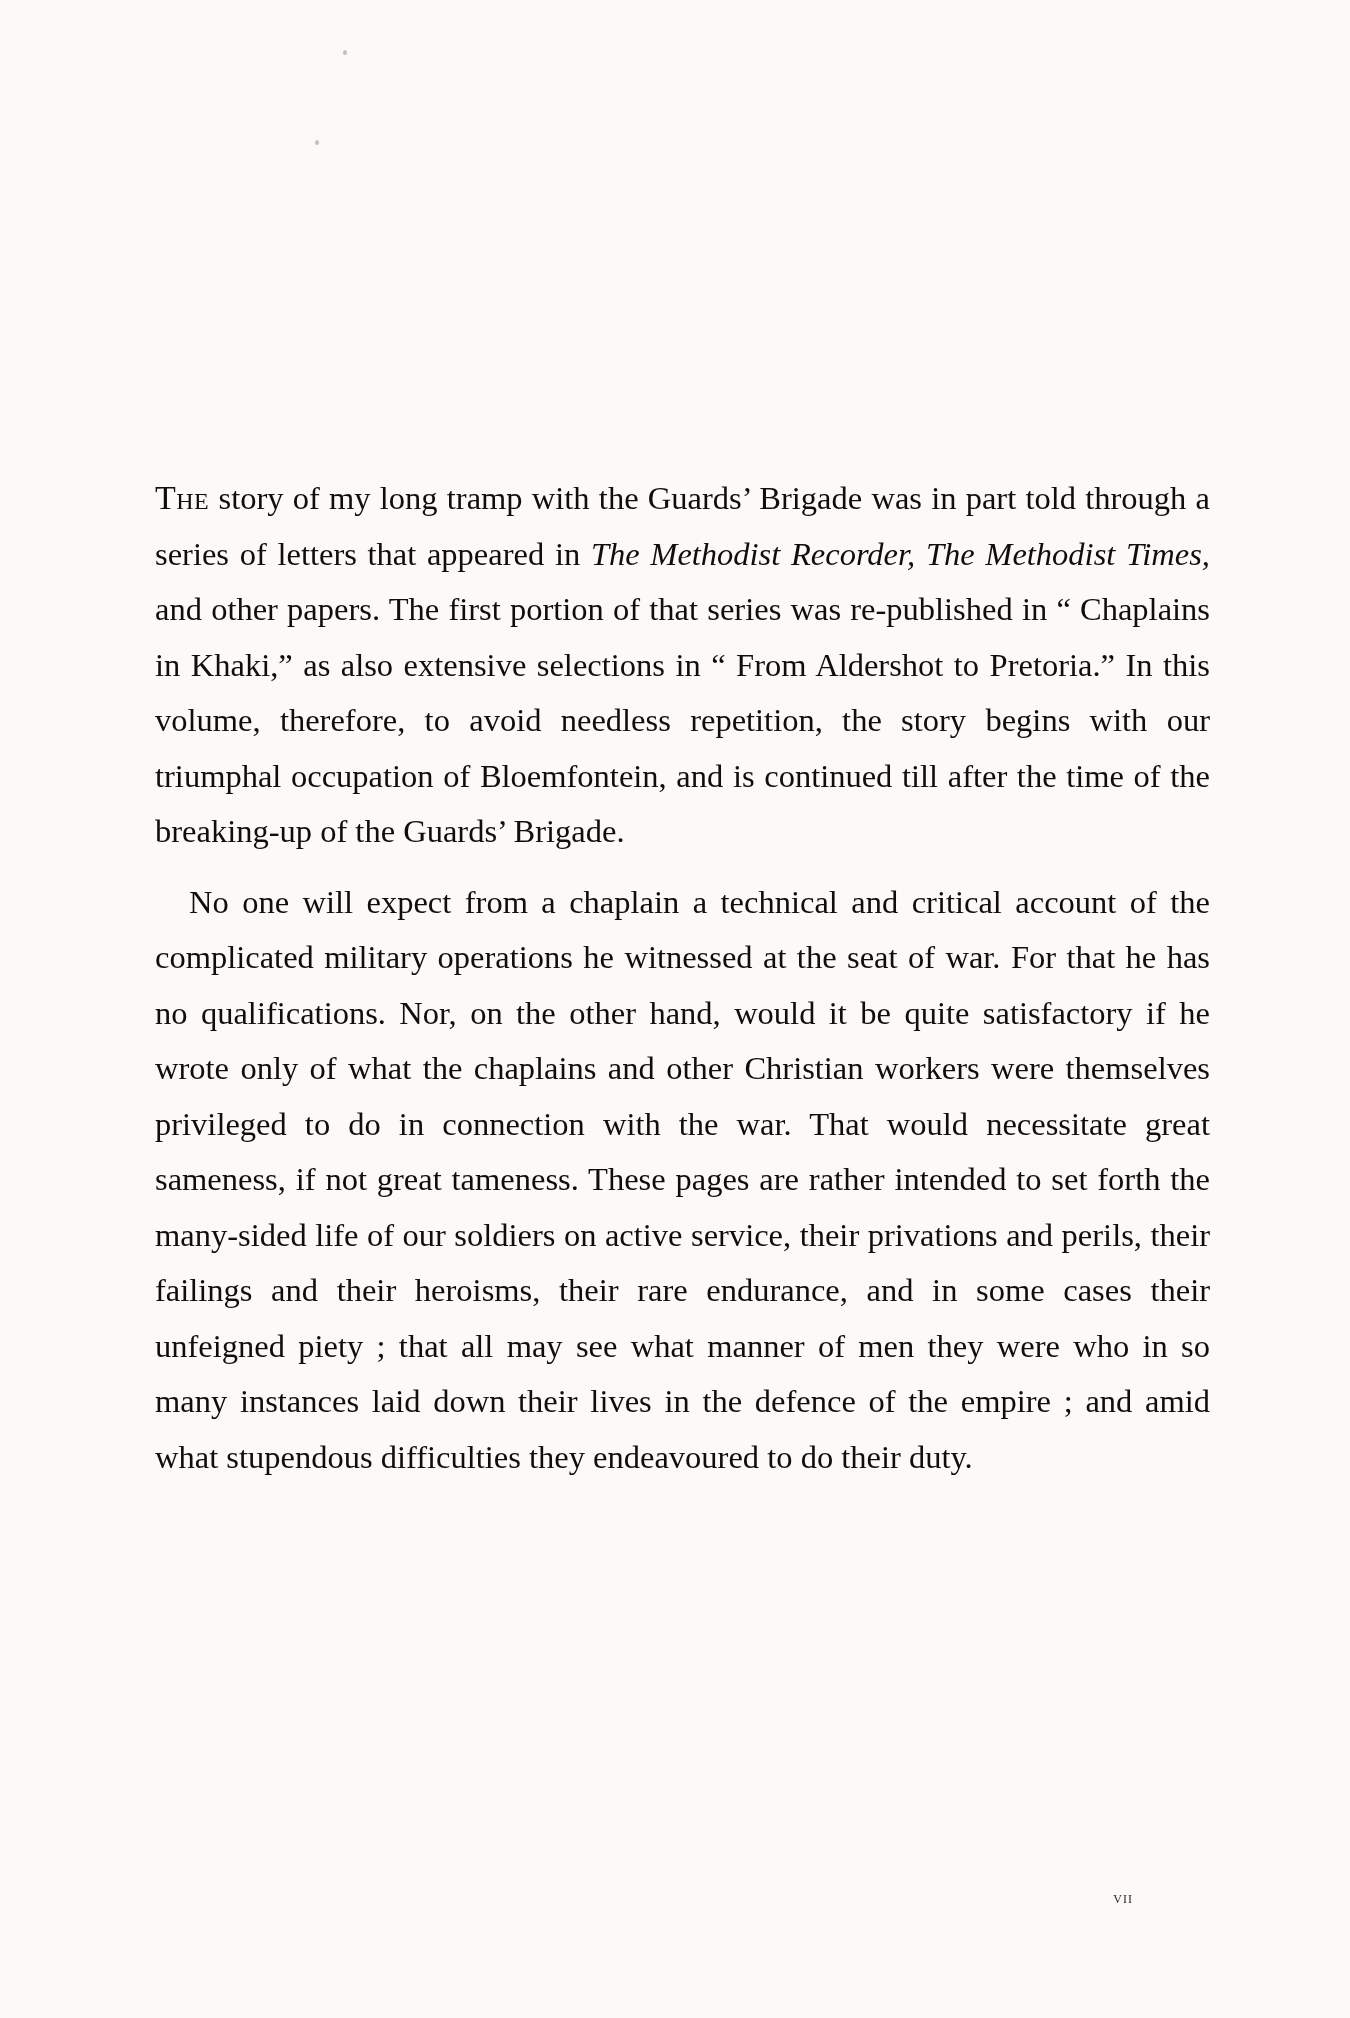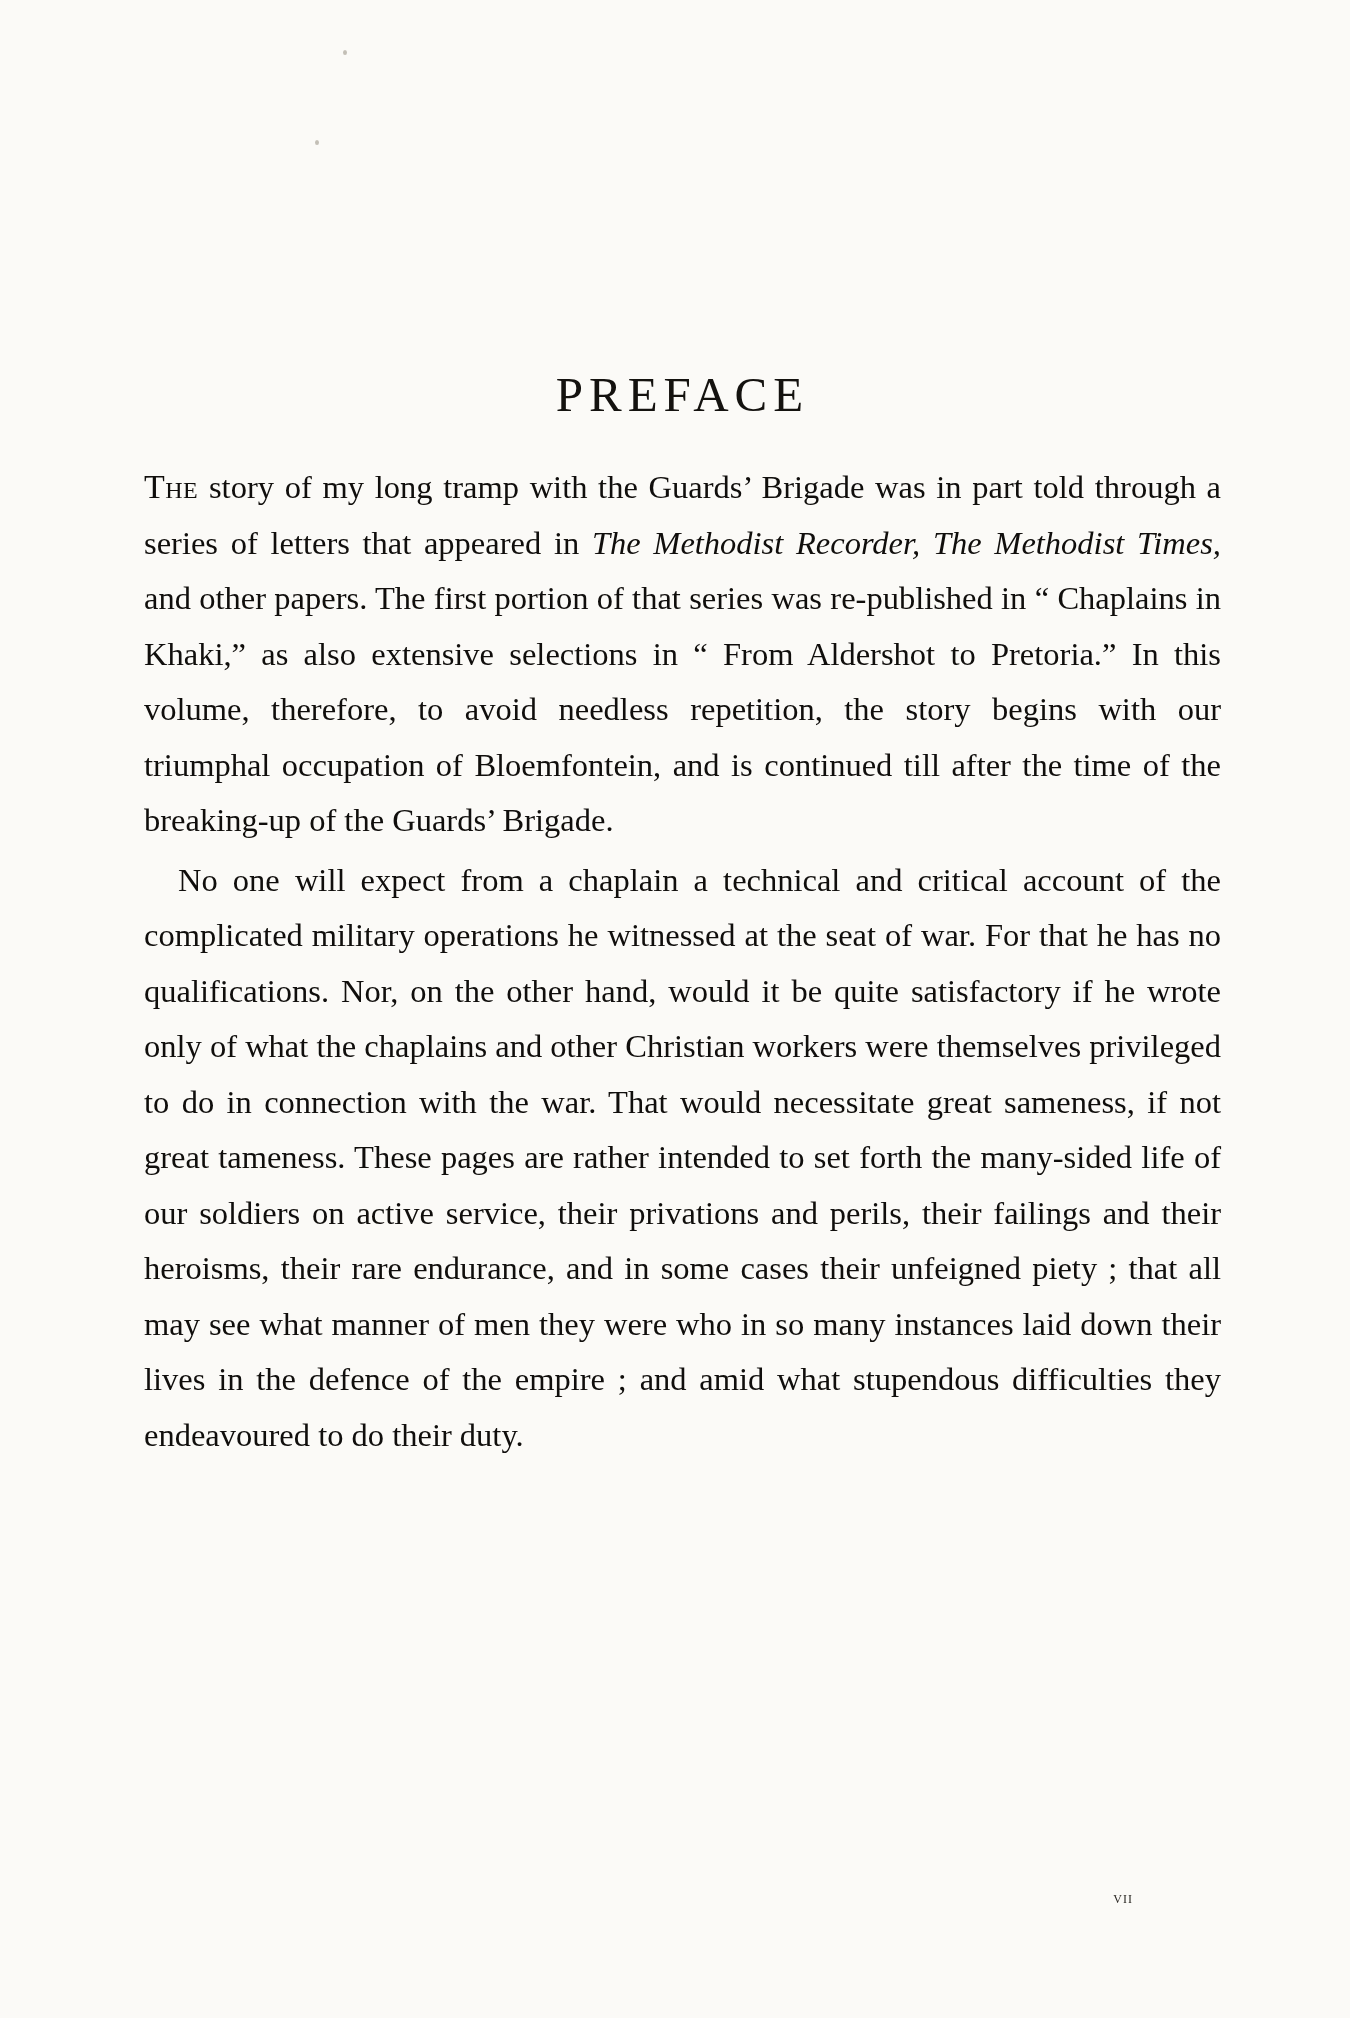--- a/index.html
+++ b/index.html
@@ -103,7 +103,6 @@
     <span class="speck s1"></span>
     <span class="speck s2"></span>
 
-    <h1 class="page-title">PREFACE</h1>
 
     <div class="body-text">
 

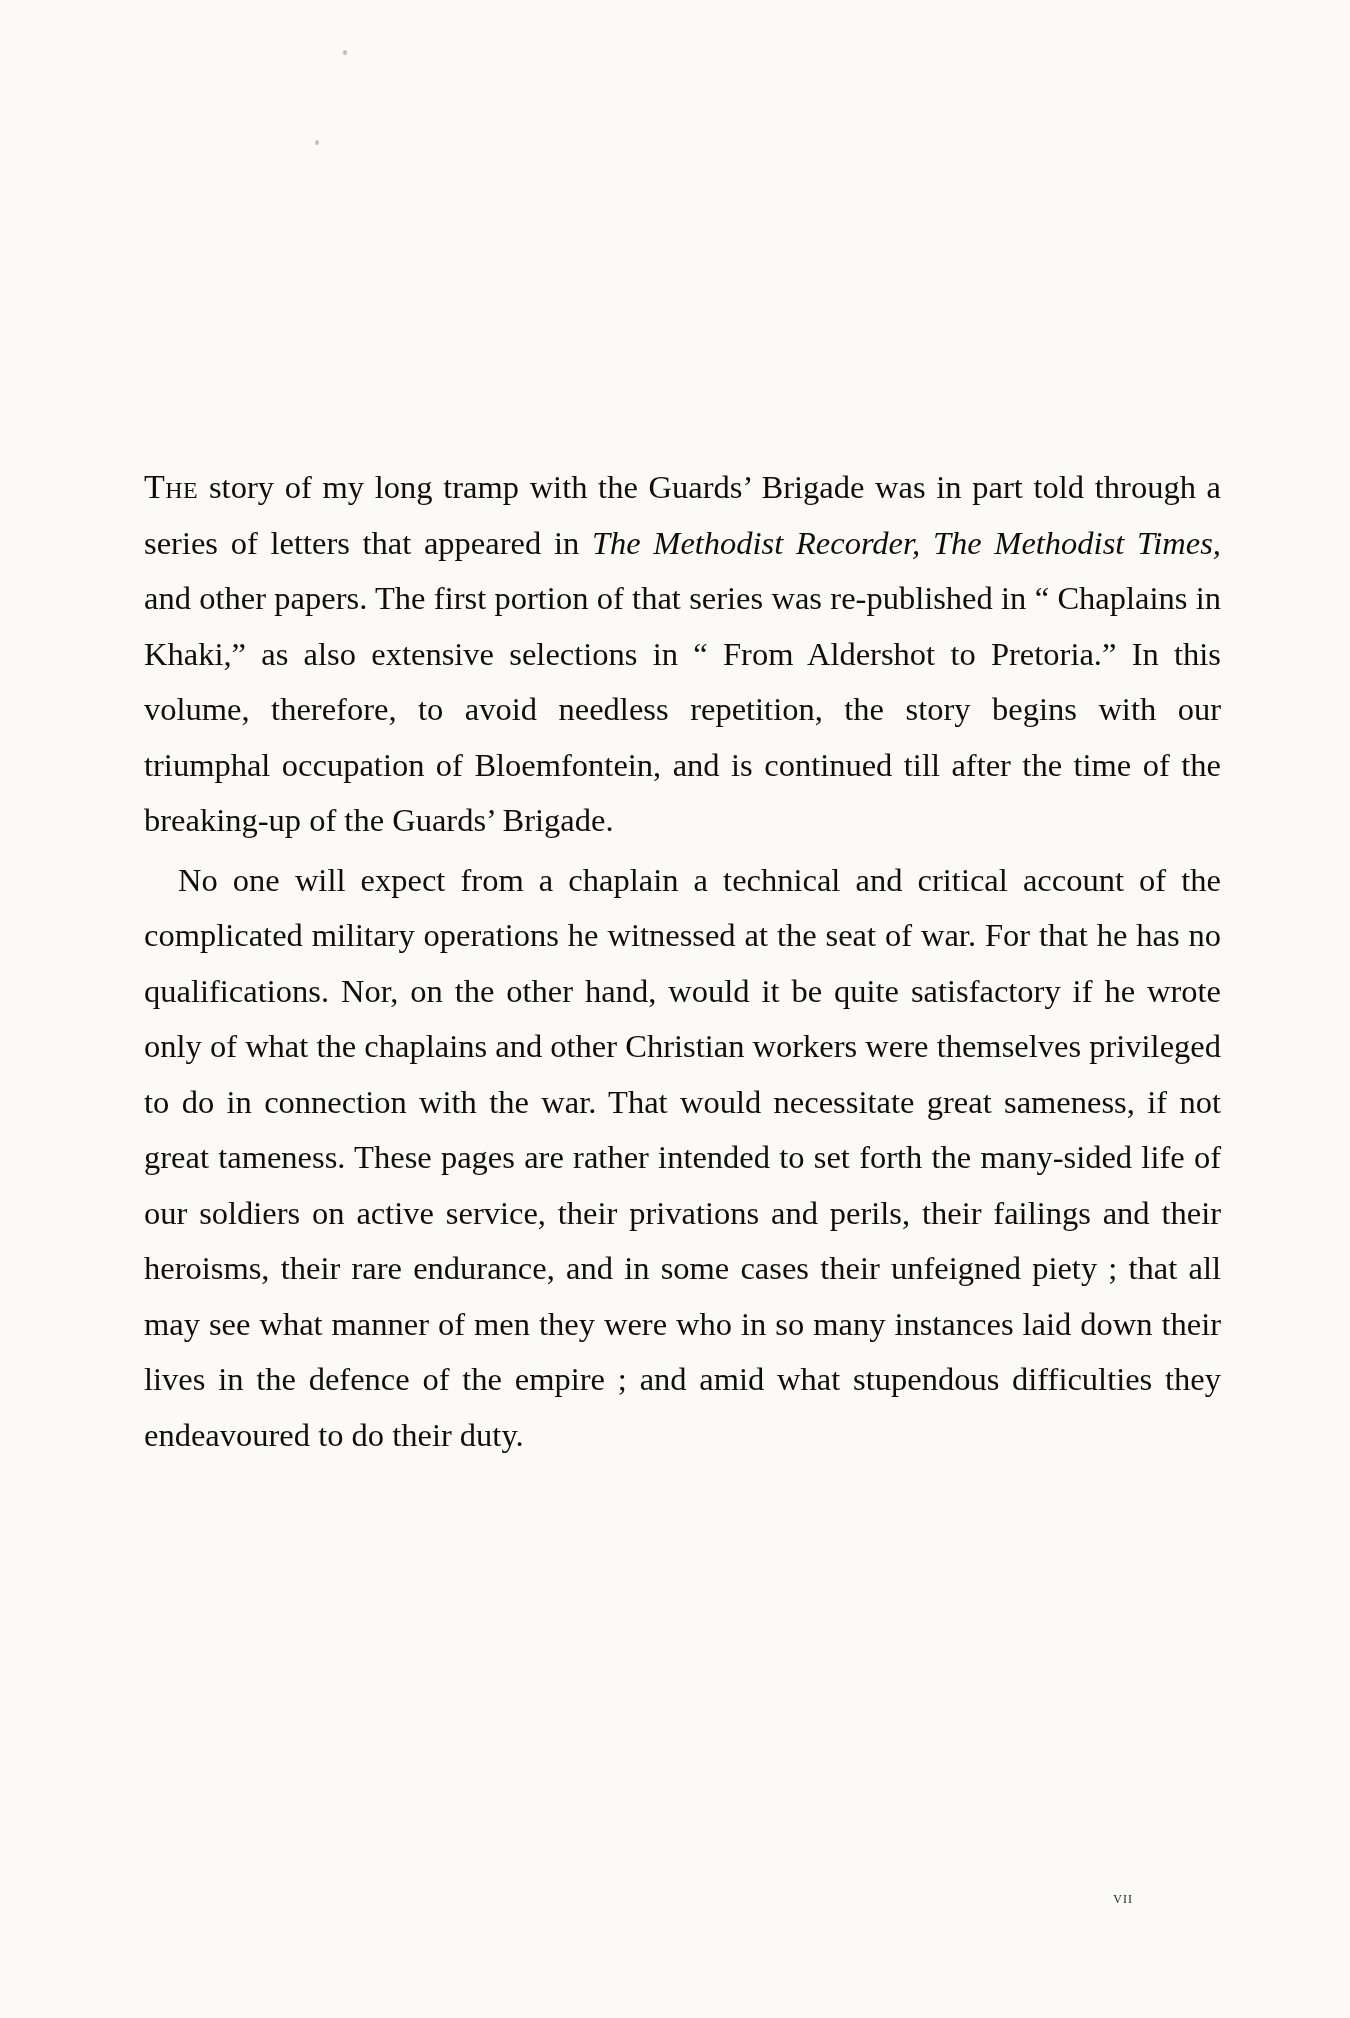--- a/index.html
+++ b/index.html
@@ -63,7 +63,7 @@
   }
 
   .para {
-    margin: 4px;
+    margin: 15px;
     text-align: justify;
     text-justify: inter-word;
   }

